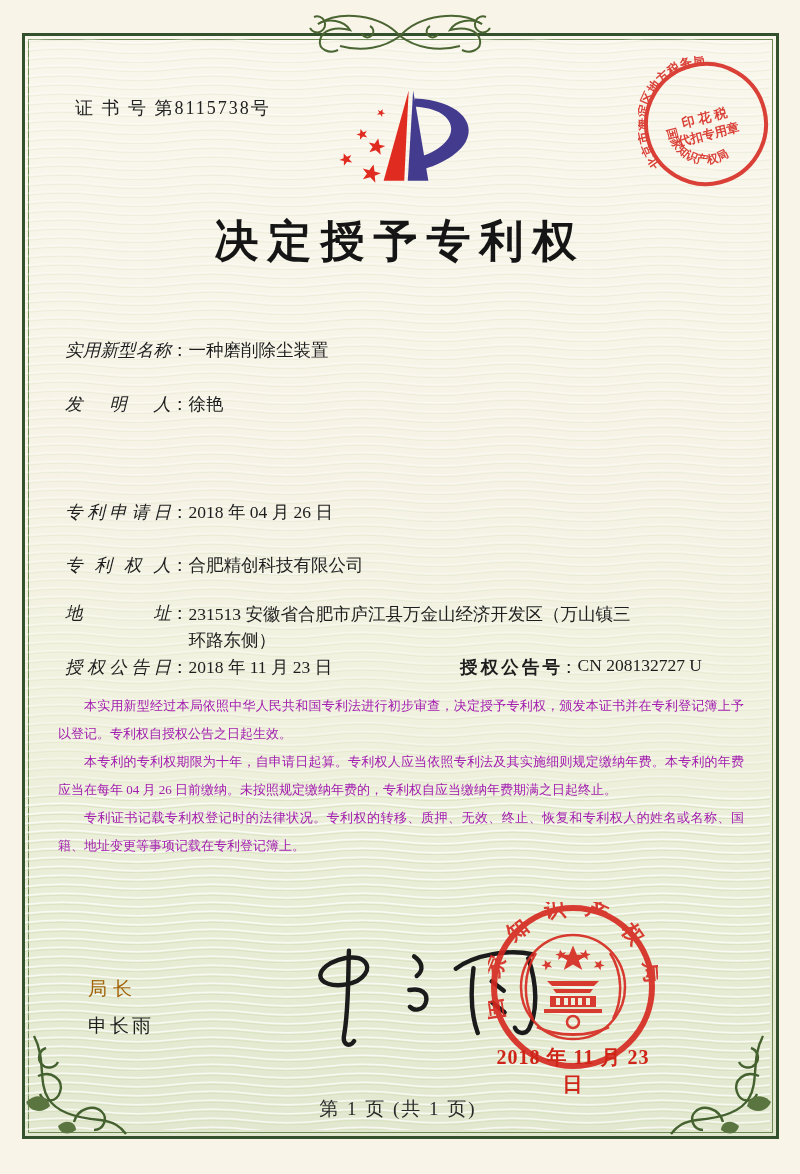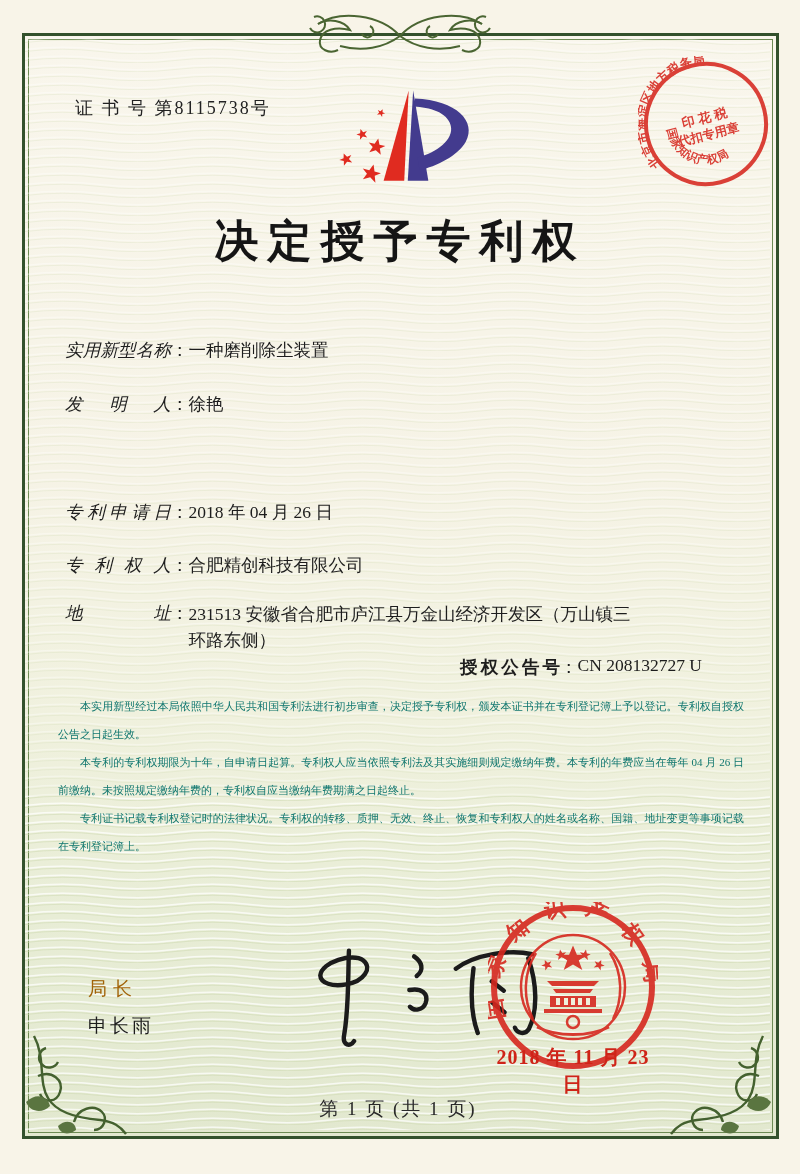--- a/index.html
+++ b/index.html
@@ -135,6 +135,9 @@
   </div>
   <div class="abs row" style="top:601px;">
     <span class="lbl">地址</span><span>：</span><span class="val val-wrap">231513 安徽省合肥市庐江县万金山经济开发区（万山镇三环路东侧）</span>
+  </div>
+  <div class="abs row" style="top:655px;">
+    <span class="lbl">授权公告日</span><span>：</span><span class="val">2018 年 11 月 23 日</span>
   </div>
   <div class="abs row" style="top:655px;left:460px;">
     <span class="lbl-r">授权公告号</span><span>：</span><span class="val">CN 208132727 U</span>

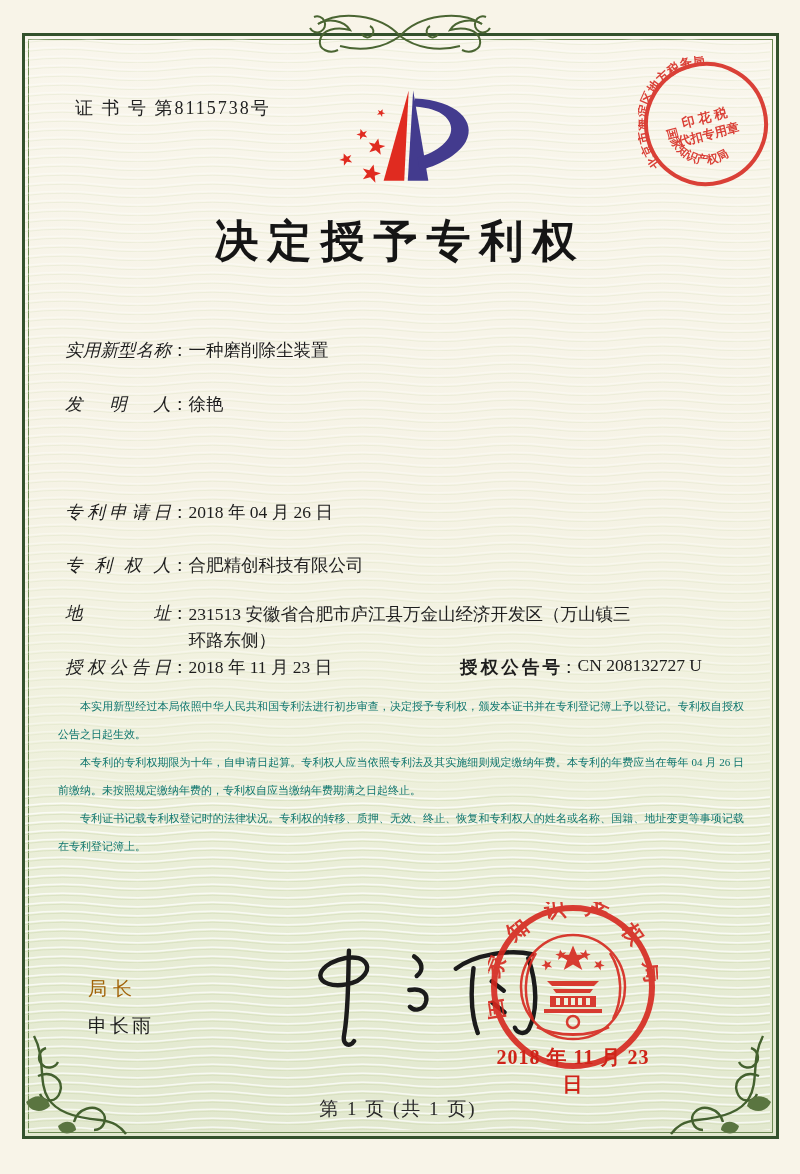--- a/index.html
+++ b/index.html
@@ -18,7 +18,7 @@
   .lbl-r{display:inline-block;width:100px;text-align:justify;text-align-last:justify;vertical-align:top;font-weight:bold;}
   .val{display:inline-block;vertical-align:top;}
   .val-wrap{width:448px;line-height:26px;}
-  .paras{left:58px;top:692px;width:686px;font-size:11px;line-height:28px;color:#0f766e;text-align:justify;}
+  .paras{left:58px;top:692px;width:686px;font-size:13px;line-height:28px;color:#a21caf;text-align:justify;}
   .paras p{margin:0;text-indent:2em;}
   .sig-title{left:88px;top:976px;font-size:19px;letter-spacing:6px;color:#a16207;}
   .sig-name{left:88px;top:1013px;font-size:19px;letter-spacing:3px;color:#1d1d1d;}

